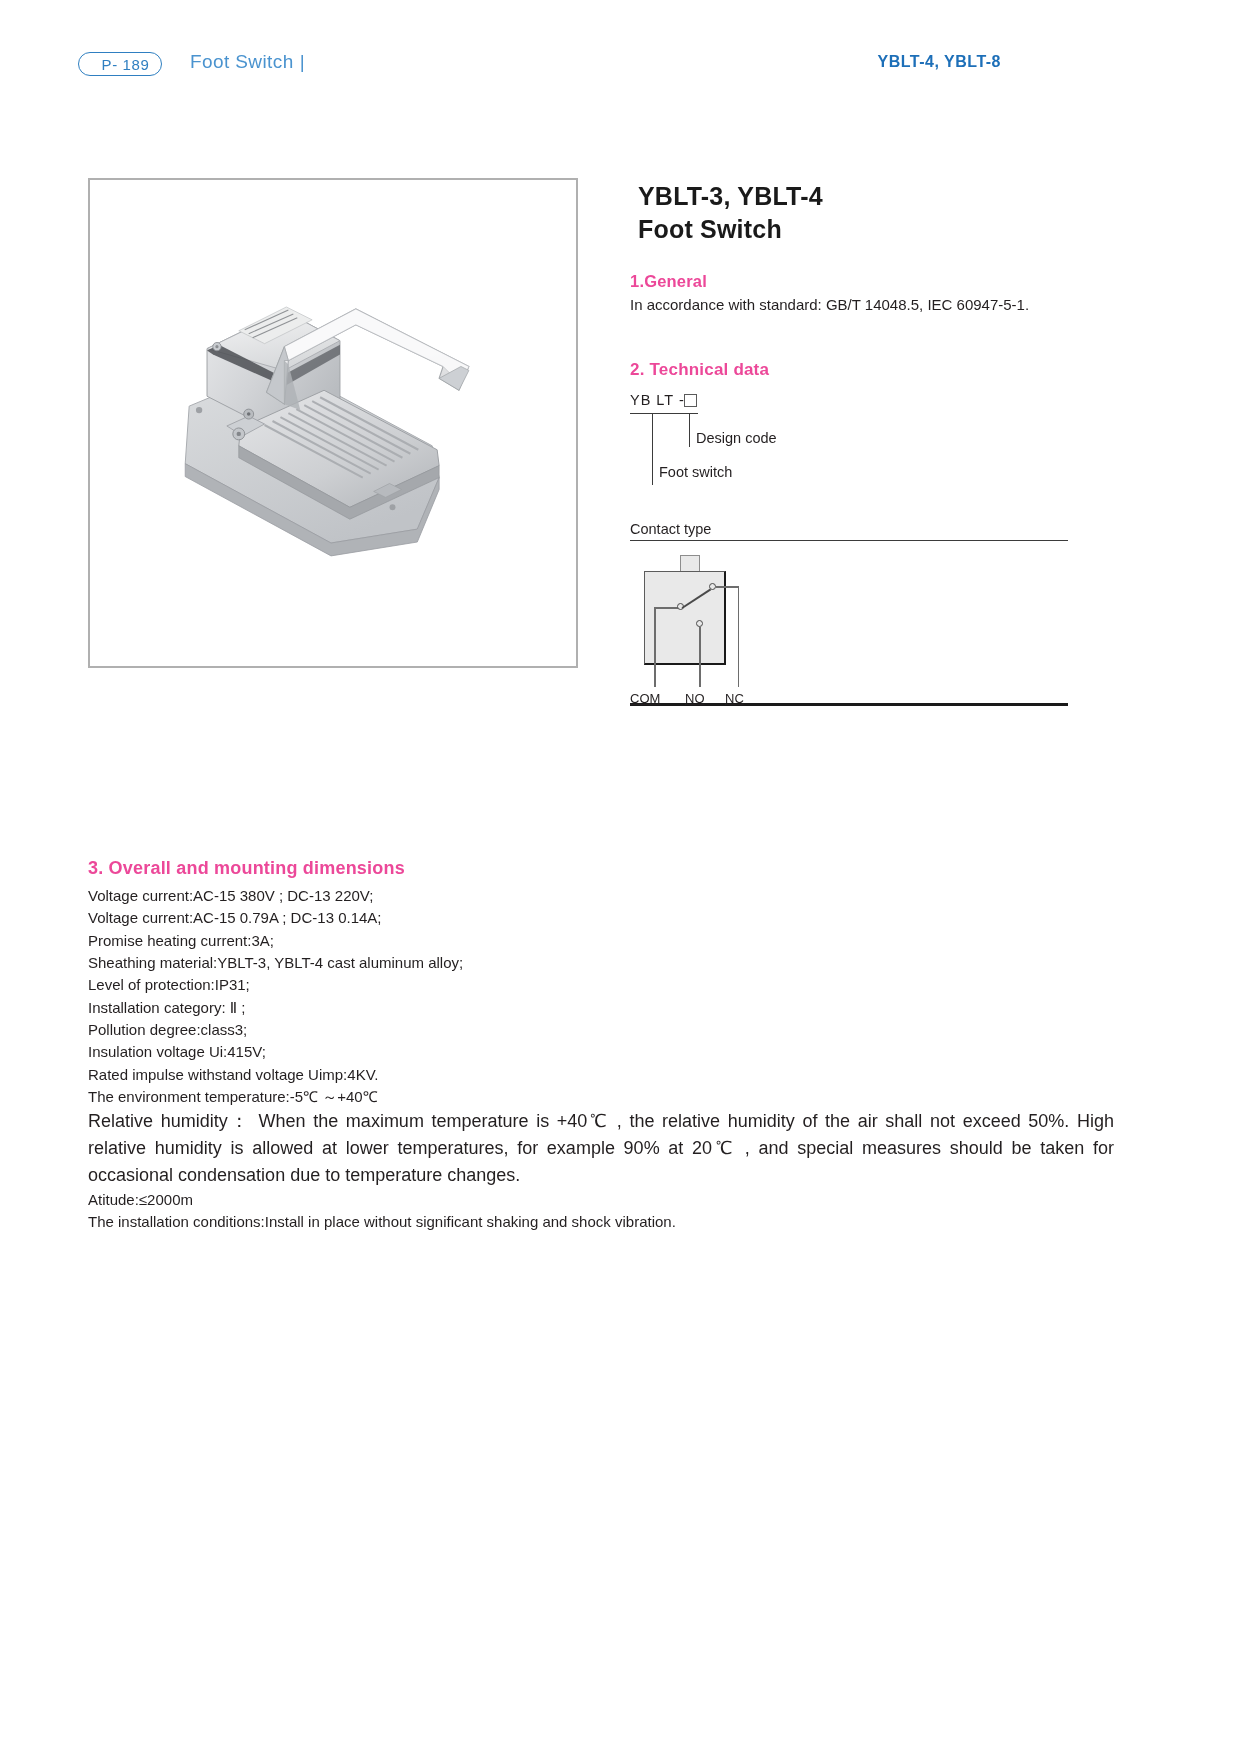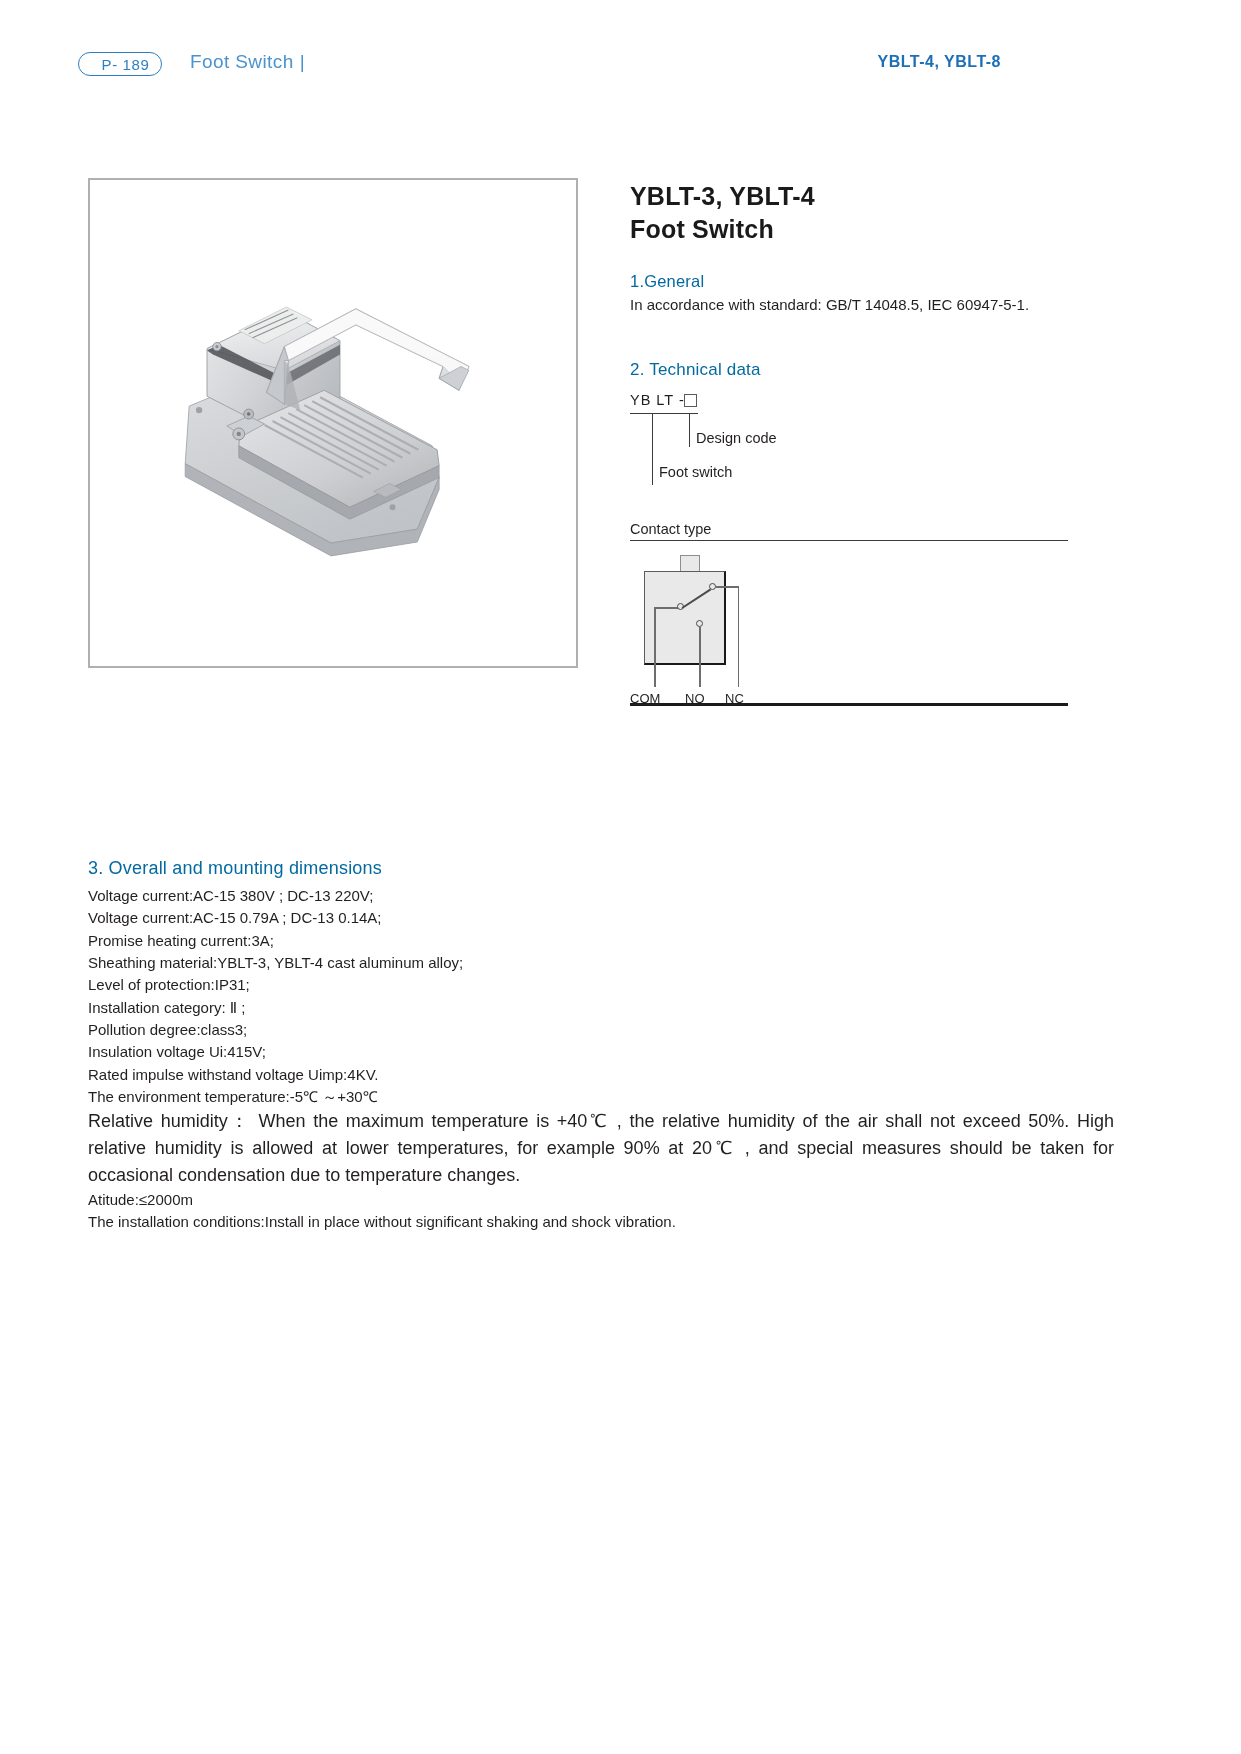--- a/index.html
+++ b/index.html
@@ -83,7 +83,7 @@
     line-height: 1.32;
     letter-spacing: 0.2px;
     color: #1a1a1a;
-    margin: 0 0 0 0;
+    margin: 0 0 0 8px;
   }
   .sec-head-blue {
     color: #0369a1;

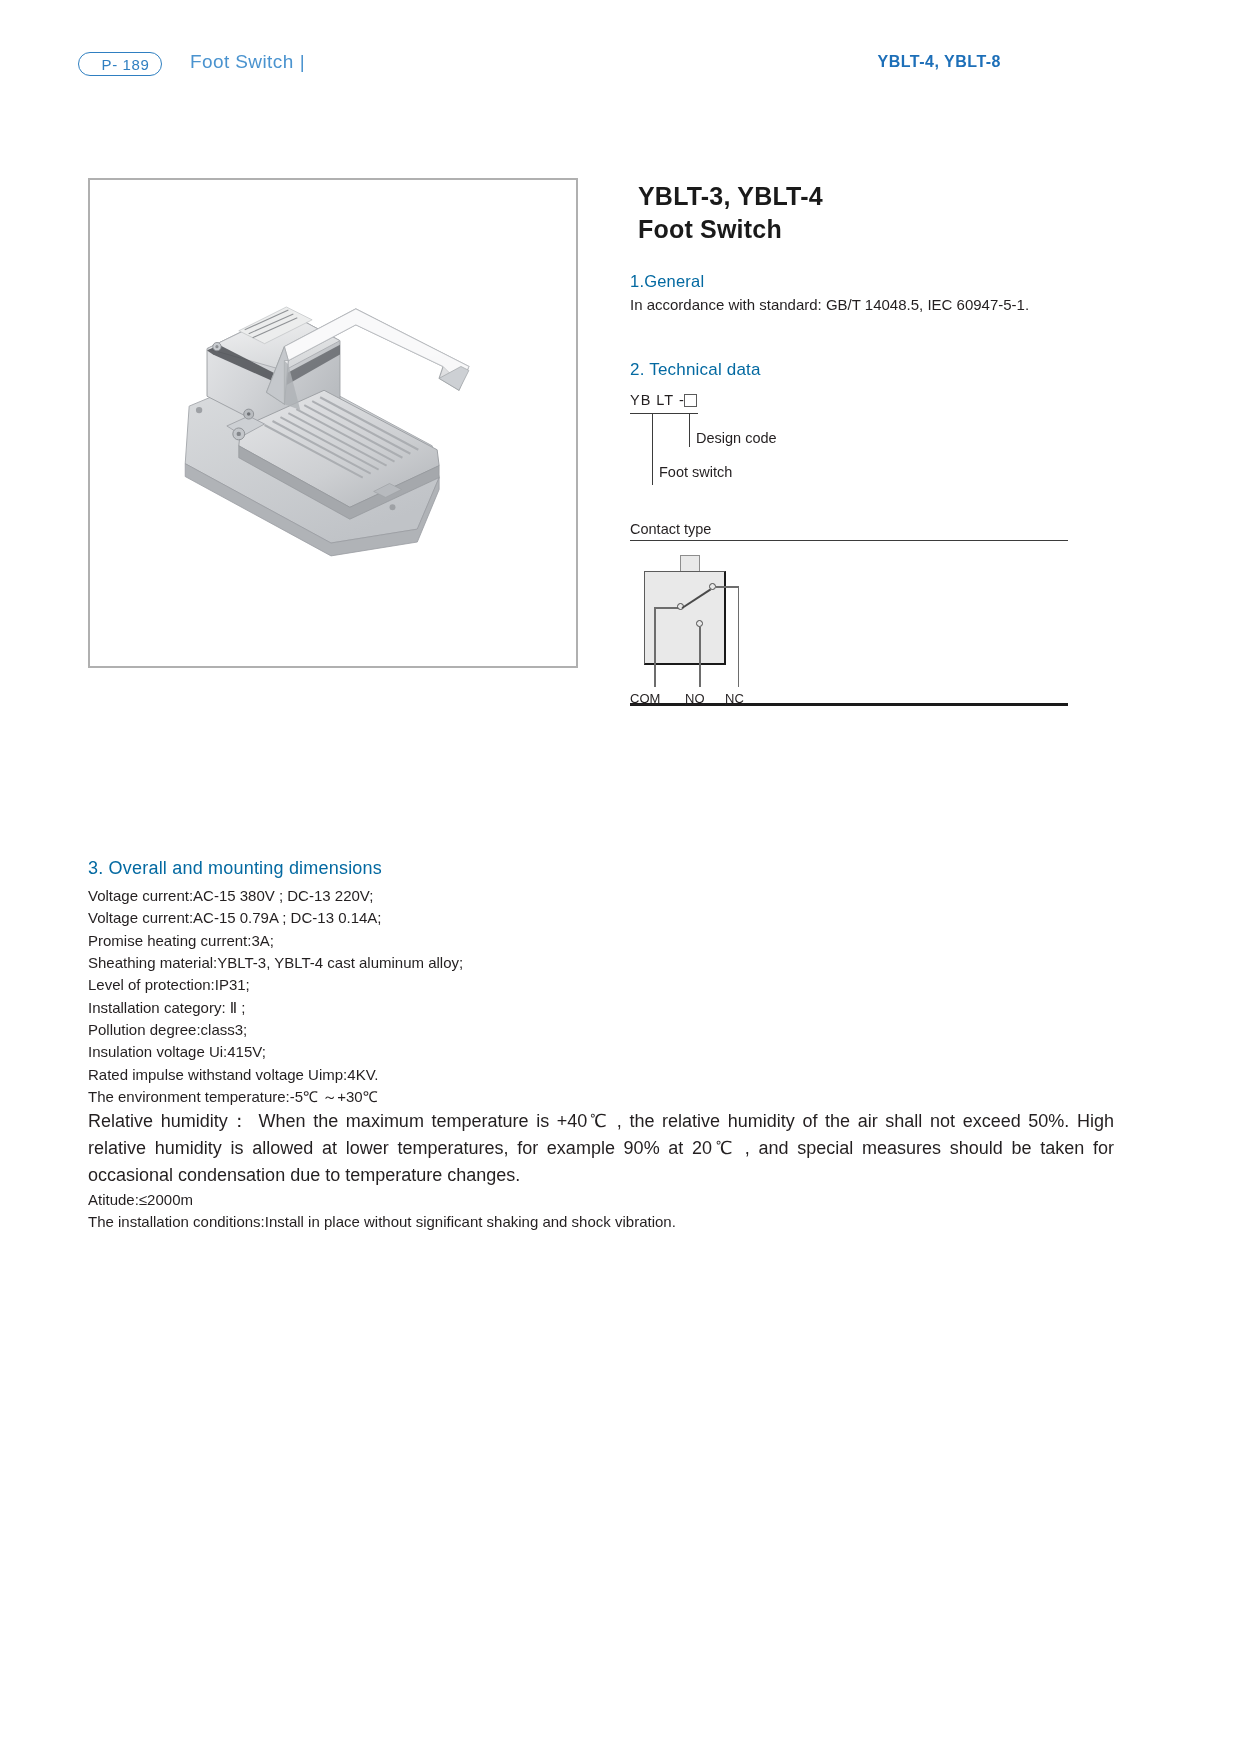--- a/index.html
+++ b/index.html
@@ -86,8 +86,8 @@
     margin: 0 0 0 8px;
   }
   .sec-head-blue {
-    color: #0369a1;
-    font-weight: normal;
+    color: #ec4899;
+    font-weight: bold;
     font-size: 16.5px;
     letter-spacing: 0.2px;
   }

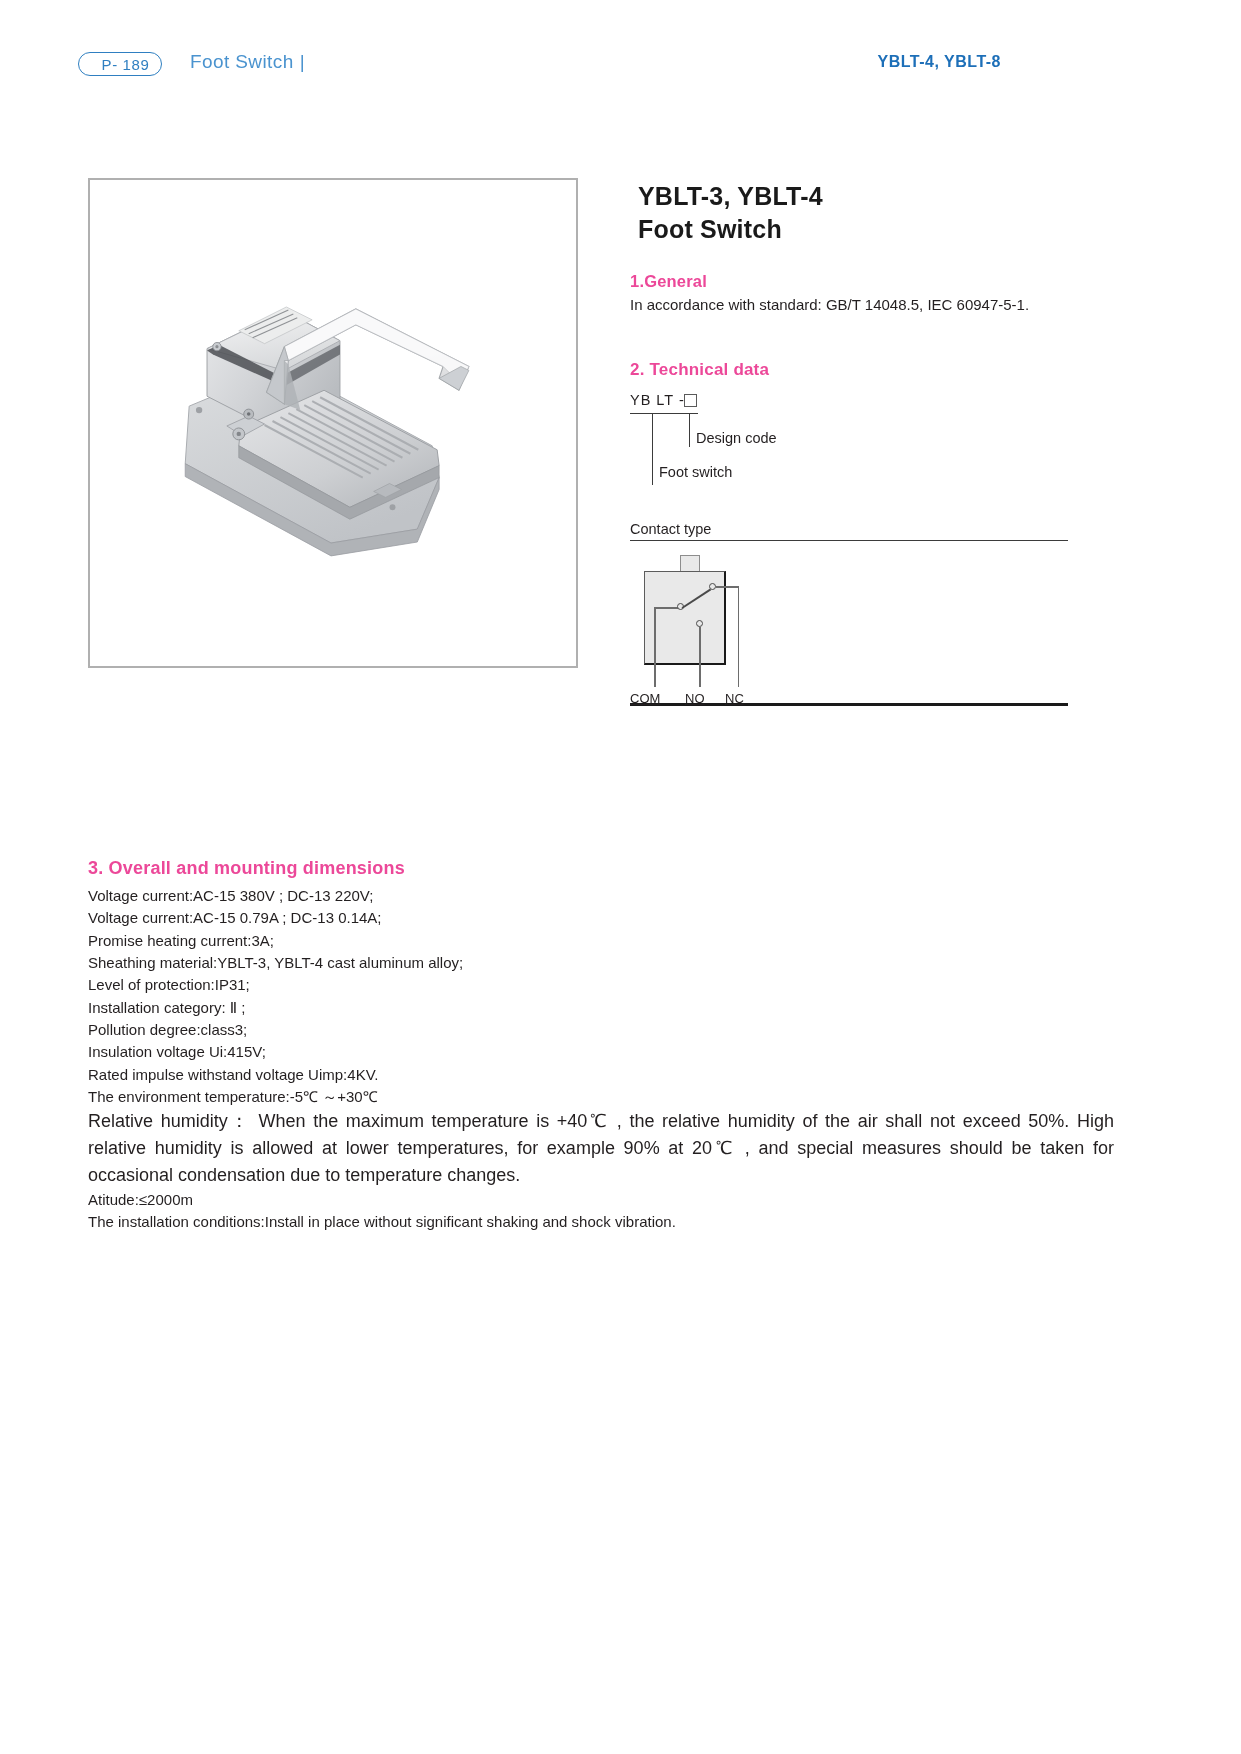--- a/index.html
+++ b/index.html
@@ -399,7 +399,7 @@
     <div class="row">Pollution degree:class3;</div>
     <div class="row">Insulation voltage Ui:415V;</div>
     <div class="row">Rated impulse withstand voltage Uimp:4KV.</div>
-    <div class="row">The environment temperature:-5℃ ～+30℃</div>
+    <div class="row">The environment temperature:-5℃ ～+40℃</div>
 
     <div class="spec-para">Relative humidity： When the maximum temperature is +40℃ , the relative humidity of the air shall not exceed 50%. High relative humidity is allowed at lower temperatures, for example 90% at 20℃ , and special measures should be taken for occasional condensation due to temperature changes.</div>
     <div class="spec-para-last">Atitude:≤2000m</div>

